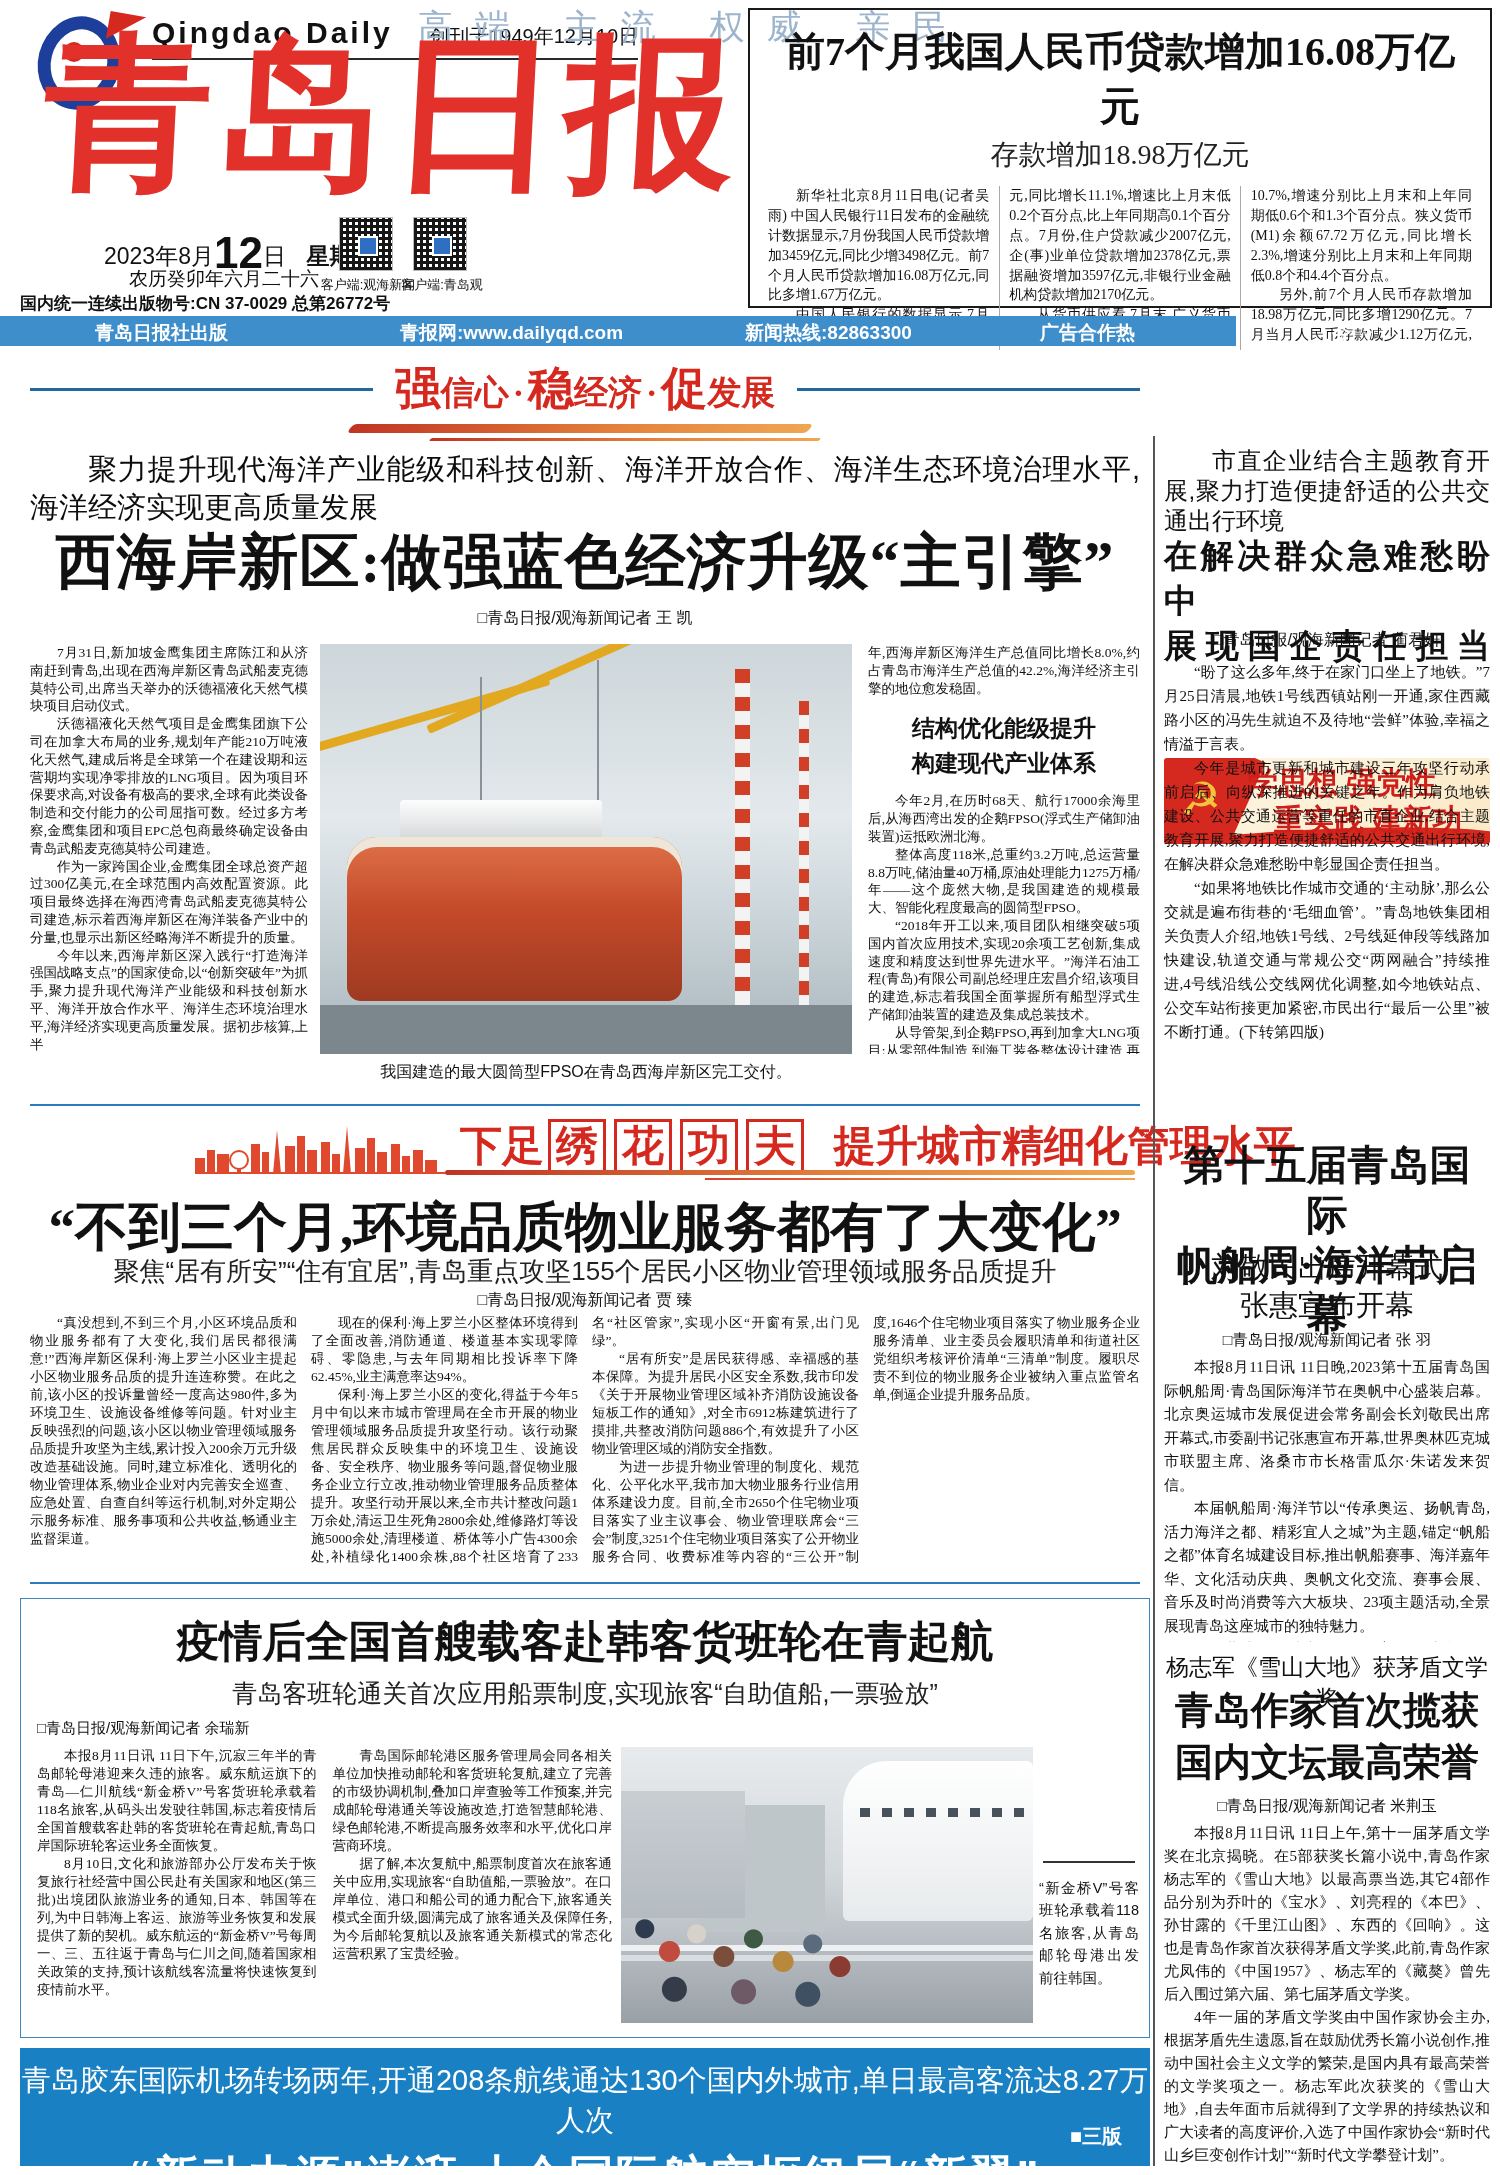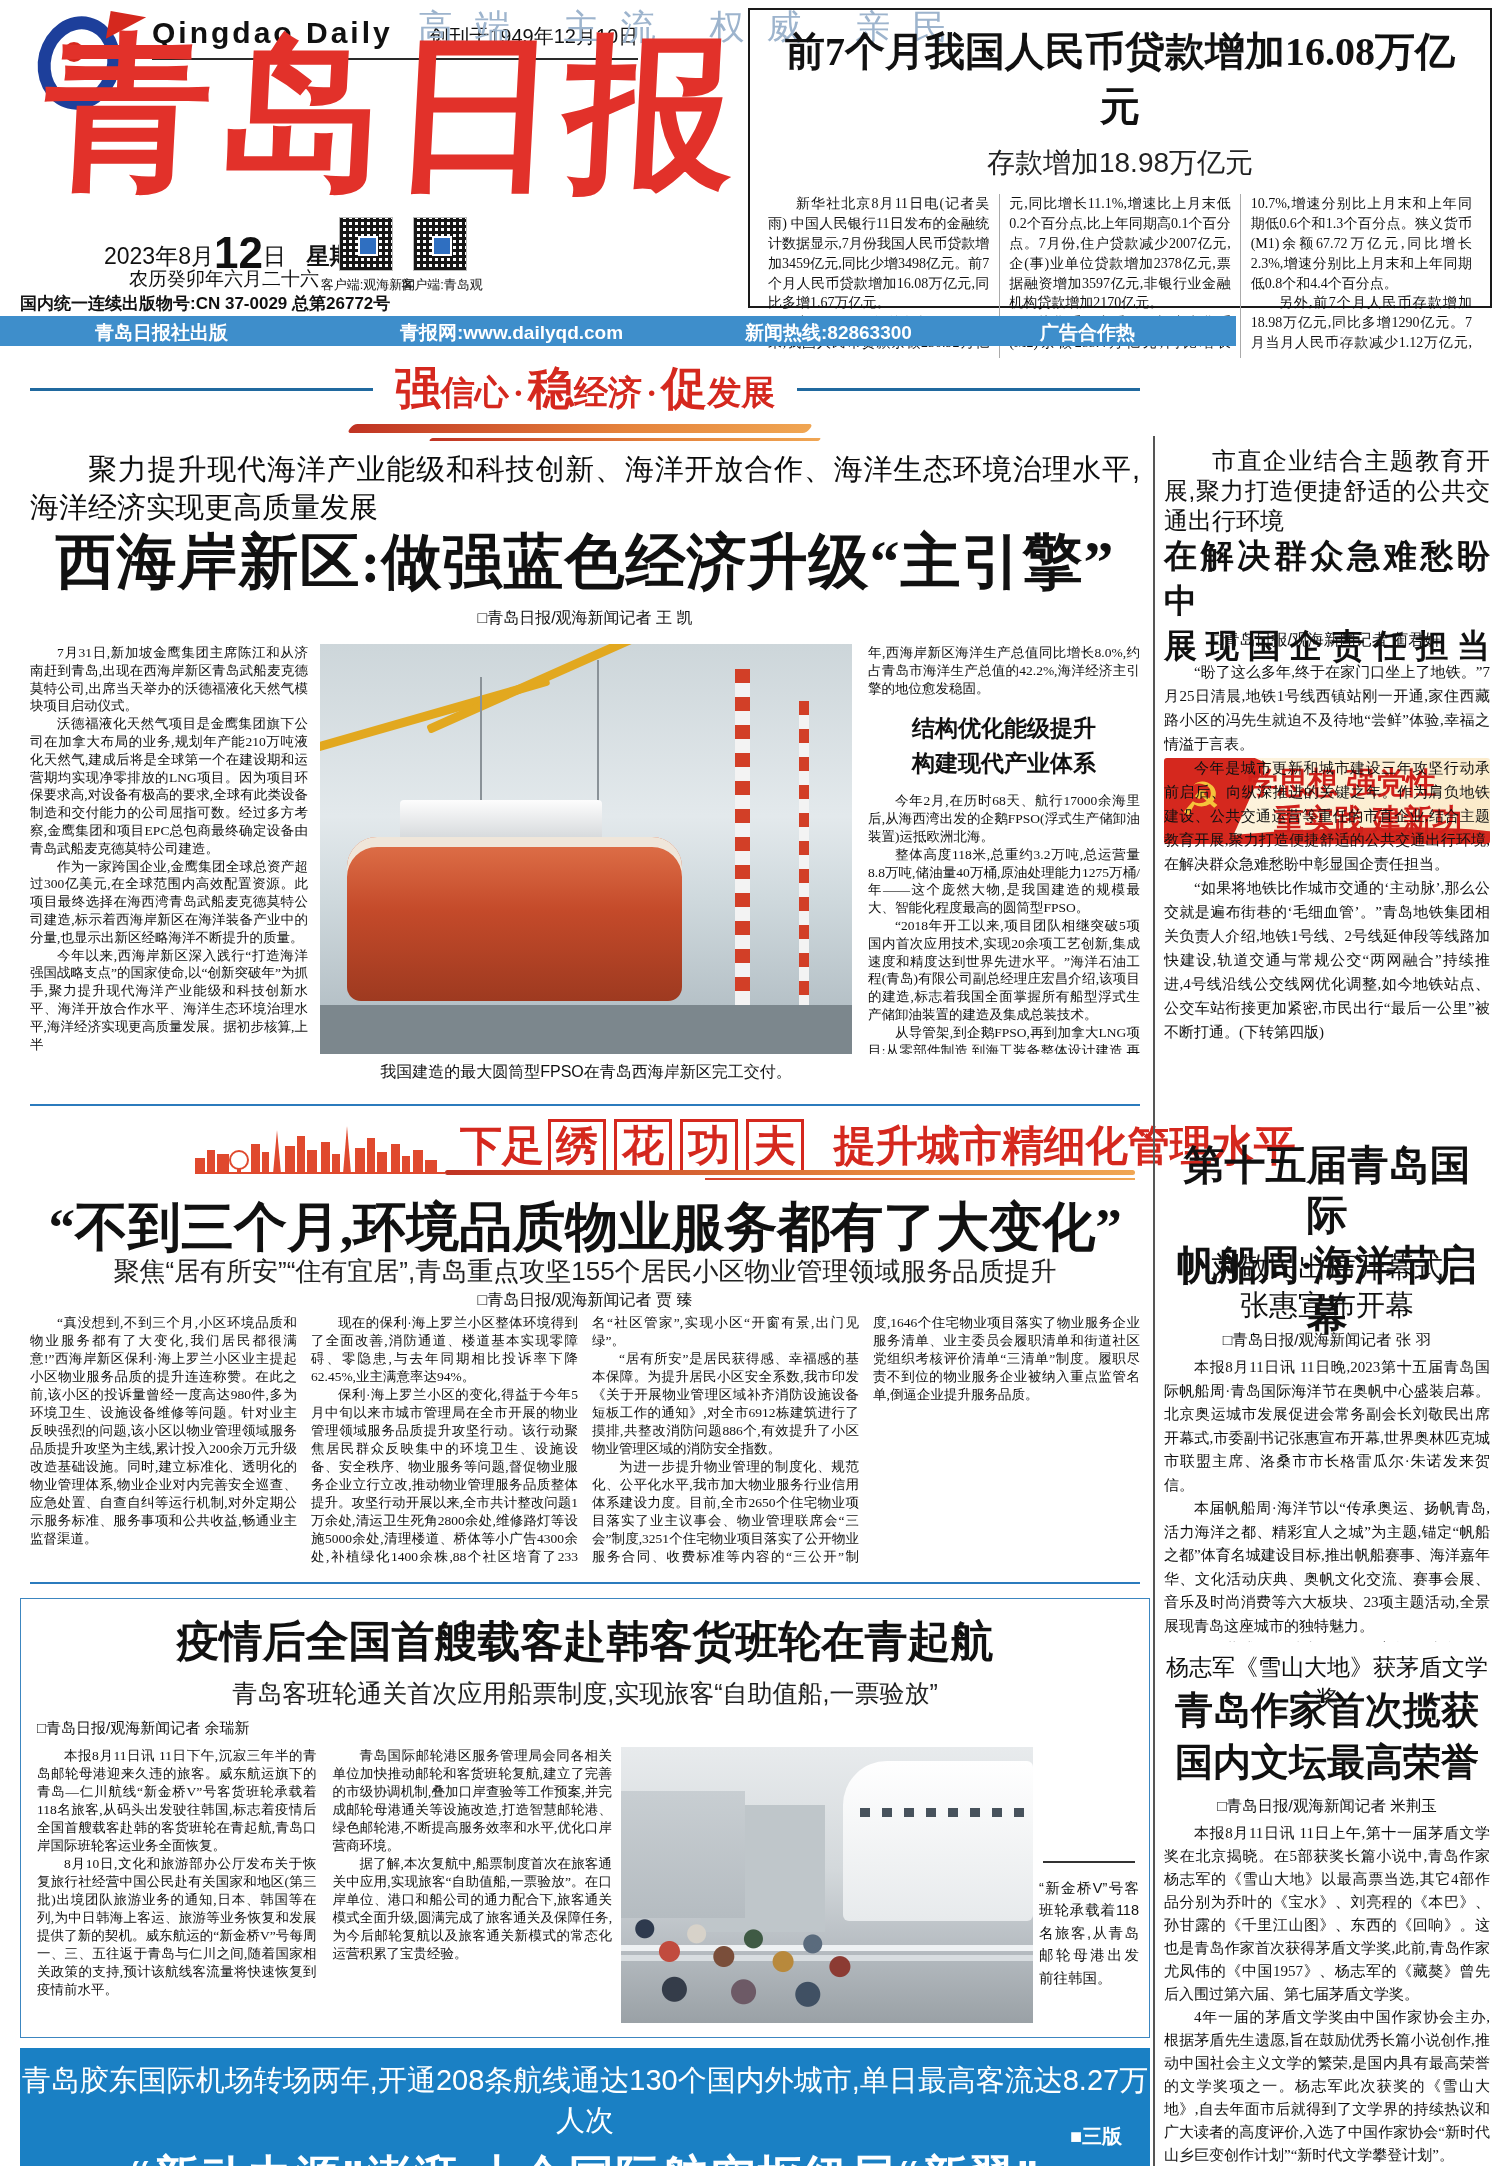--- a/index.html
+++ b/index.html
@@ -133,7 +133,7 @@
 
   <div class="abs loan-box" style="left:748px;top:8px;width:744px;height:300px;">
     <div class="center hl-serif" style="font-size:40px;margin-top:4px;">前7个月我国人民币贷款增加16.08万亿元</div>
-    <div class="center" style="font-size:28px;margin-top:10px;color:#222;">存款增加18.98万亿元</div>
+    <div class="center" style="font-size:28px;margin-top:2px;color:#222;font-family:Liberation Serif, serif;">存款增加18.98万亿元</div>
     <div class="cols3 body-text serif" style="margin-top:12px;height:164px;font-size:14px;line-height:1.42;">
         <p>新华社北京8月11日电(记者吴雨) 中国人民银行11日发布的金融统计数据显示,7月份我国人民币贷款增加3459亿元,同比少增3498亿元。前7个月人民币贷款增加16.08万亿元,同比多增1.67万亿元。</p>
         <p>中国人民银行的数据显示,7月末,我国人民币贷款余额230.92万亿元,同比增长11.1%,增速比上月末低0.2个百分点,比上年同期高0.1个百分点。7月份,住户贷款减少2007亿元,企(事)业单位贷款增加2378亿元,票据融资增加3597亿元,非银行业金融机构贷款增加2170亿元。</p>

